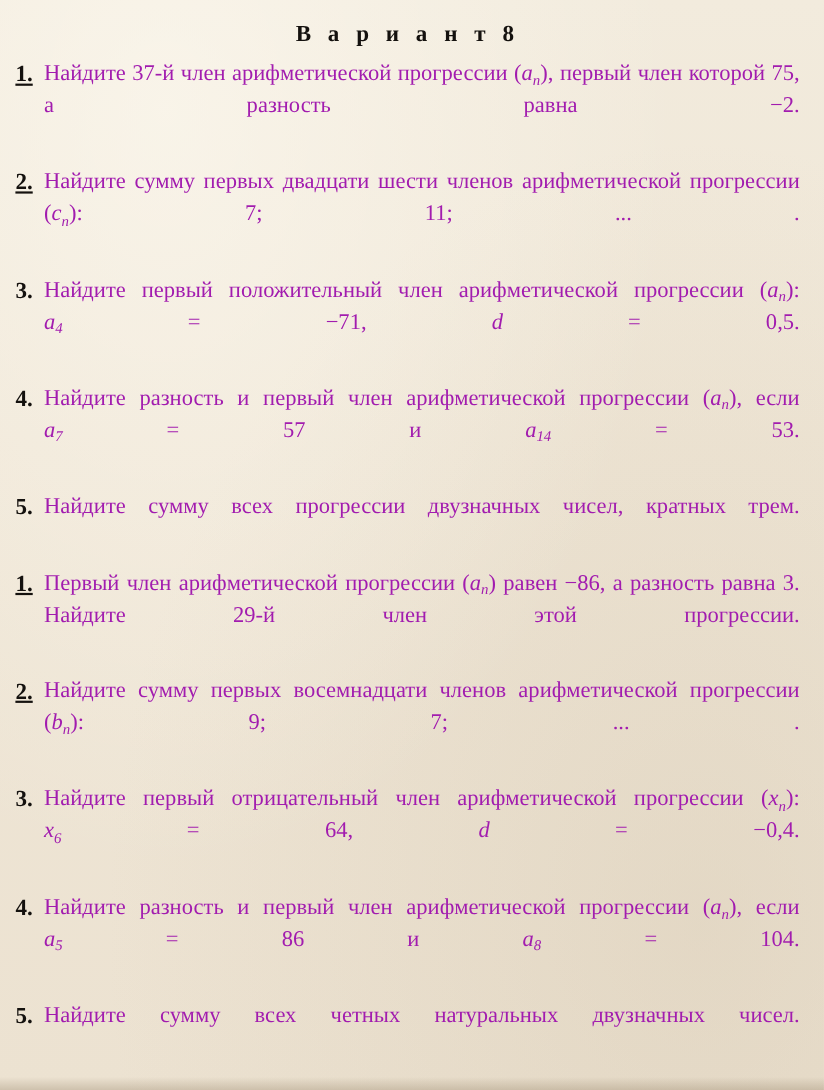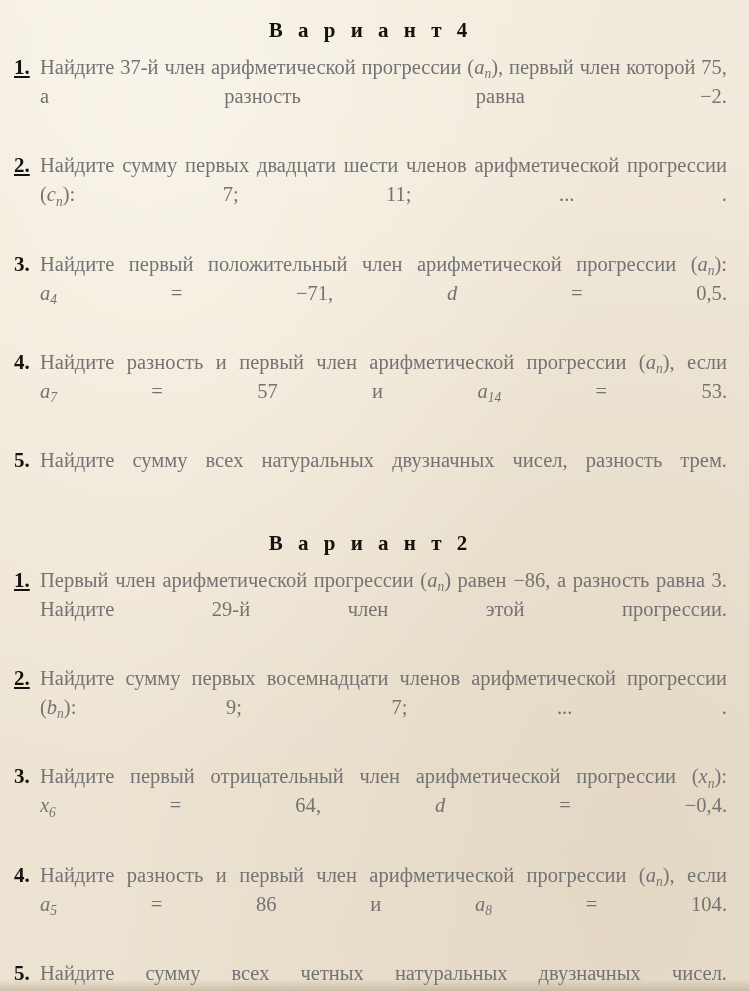--- a/index.html
+++ b/index.html
@@ -105,7 +105,7 @@
 
 <div class="sheet">
 
-  <div class="variant-title">В а р и а н т   4</div>
+  <div class="variant-title">В а р и а н т   8</div>
 
   <ol class="tasks">
     <li class="task">

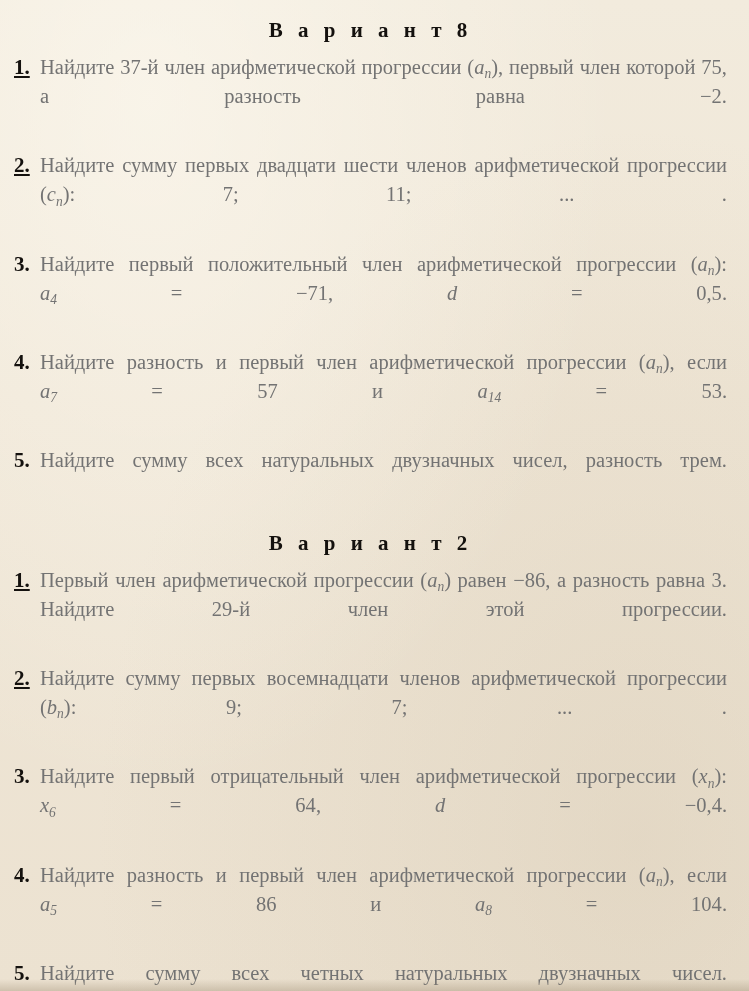--- a/index.html
+++ b/index.html
@@ -70,7 +70,7 @@
     text-align: justify;
     text-justify: inter-word;
     flex: 1;
-    color: #737373;
+    color: #a21caf;
   }
   .body:after {
     content: "";

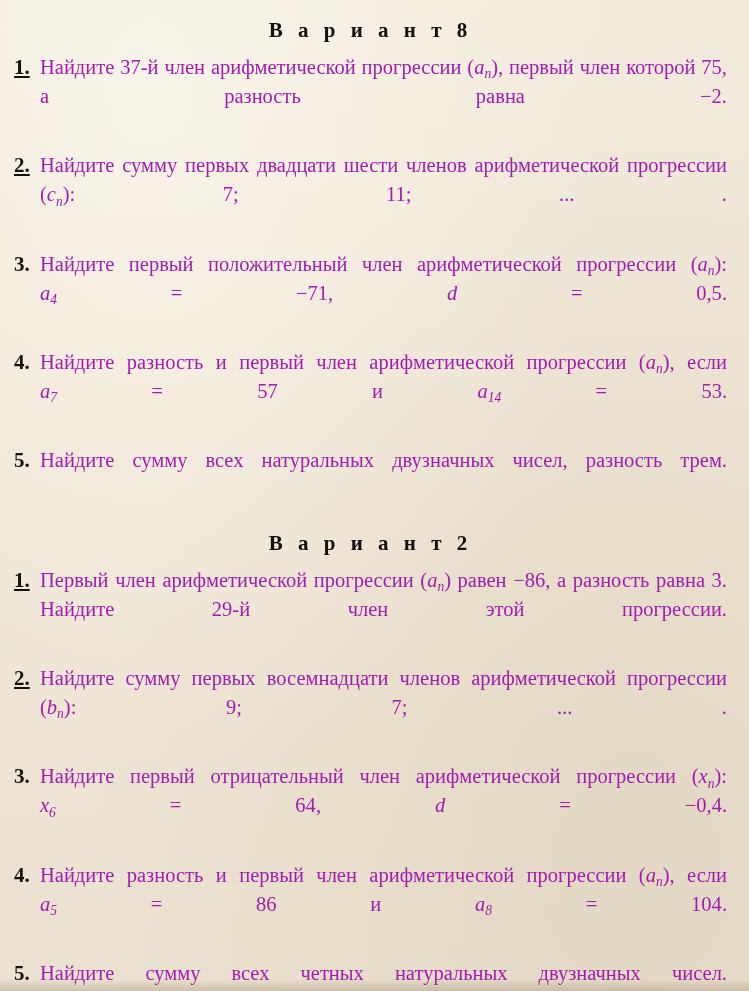--- a/index.html
+++ b/index.html
@@ -126,7 +126,7 @@
     </li>
     <li class="task">
       <span class="num">5.</span>
-      <span class="body">Найдите сумму всех натуральных двузначных чисел, разность трем.</span>
+      <span class="body">Найдите сумму всех прогрессии двузначных чисел, кратных трем.</span>
     </li>
   </ol>
 

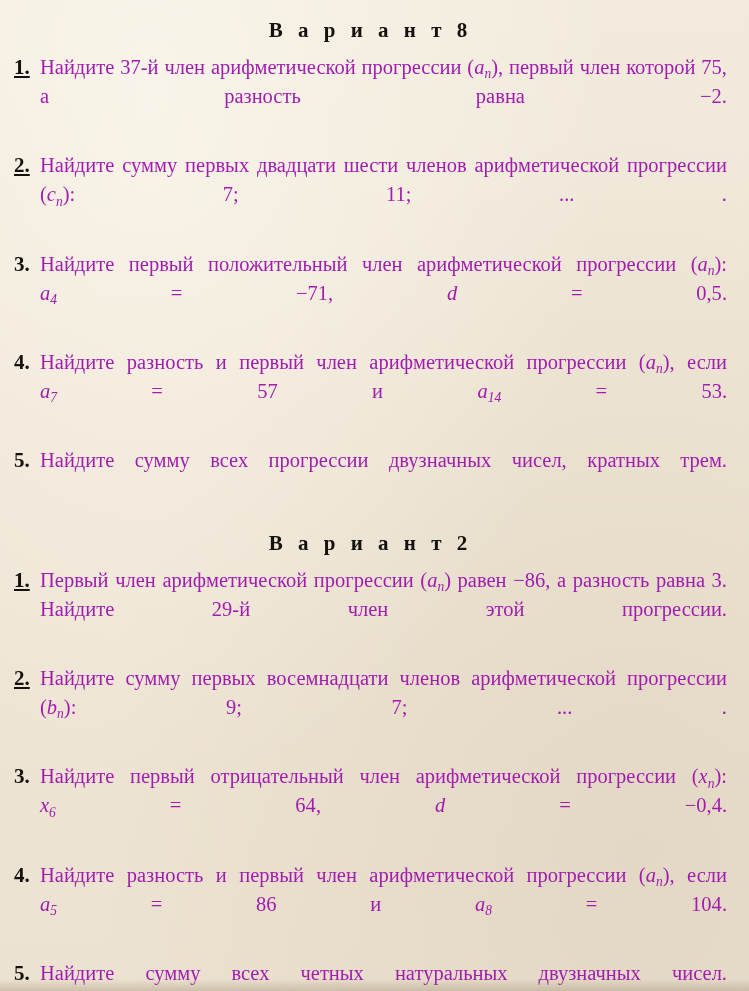--- a/index.html
+++ b/index.html
@@ -130,7 +130,6 @@
     </li>
   </ol>
 
-  <div class="variant-title second">В а р и а н т   2</div>
 
   <ol class="tasks">
     <li class="task">

